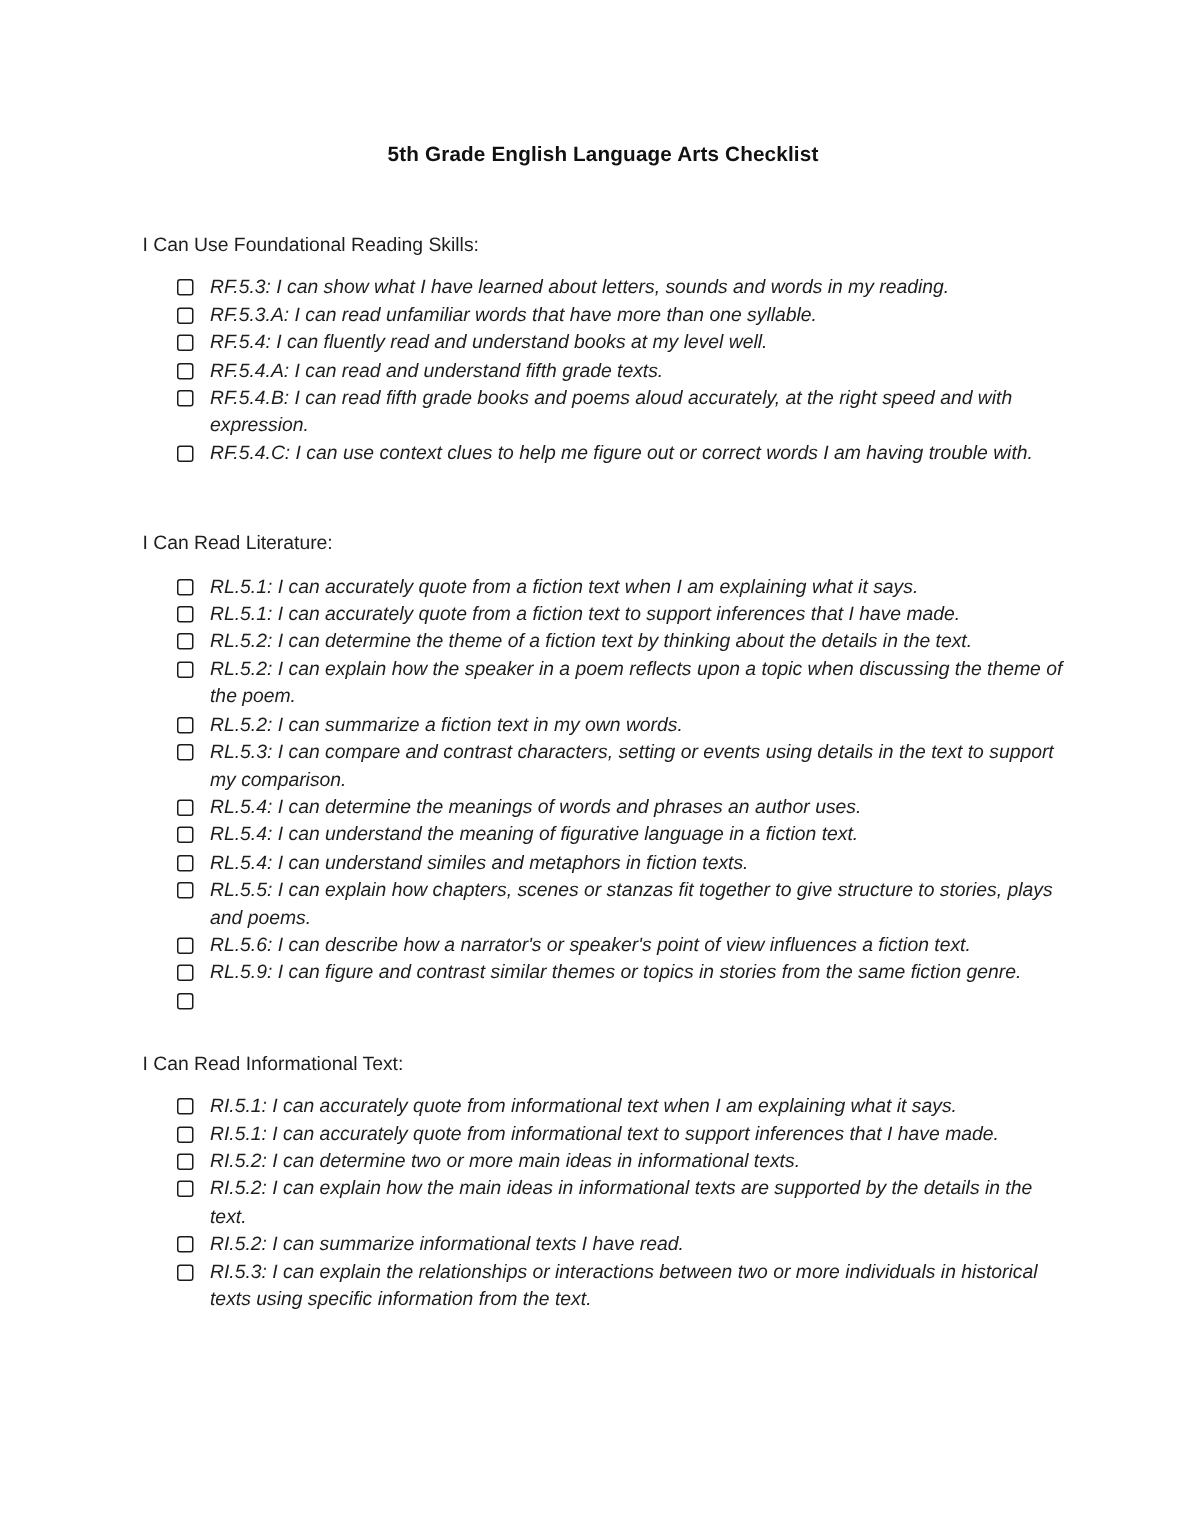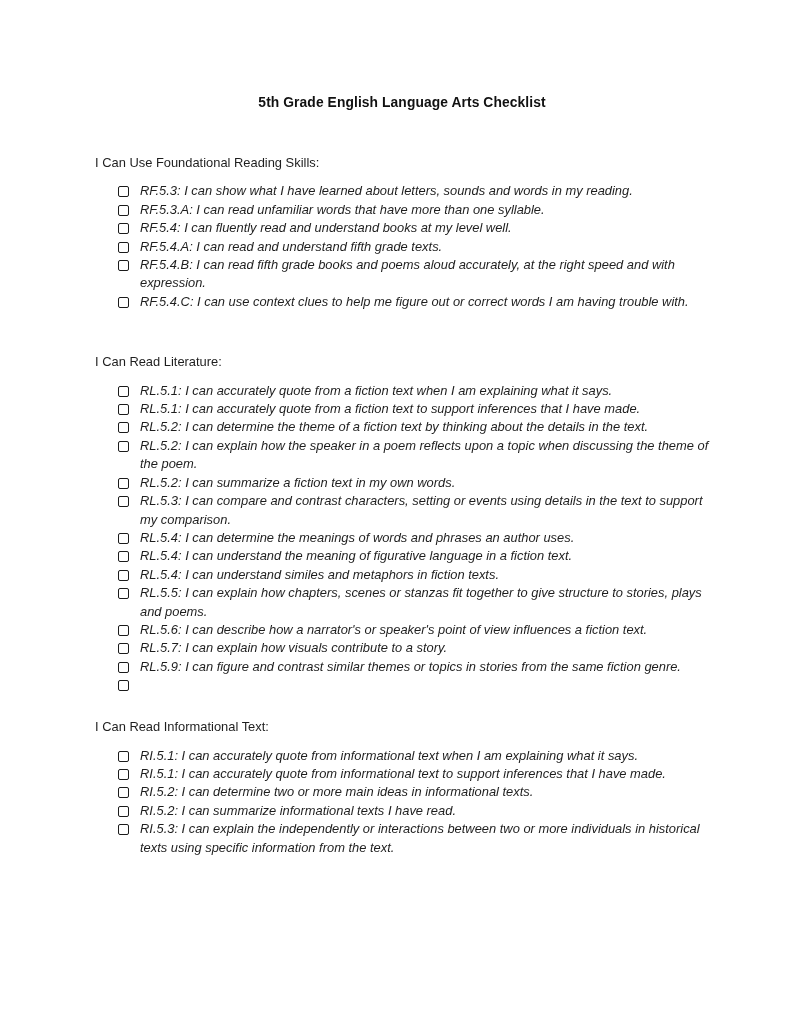--- a/index.html
+++ b/index.html
@@ -151,10 +151,6 @@
       </li>
       <li class="check-item">
         <span class="cb"></span>
-        <span>RL.5.7: I can explain how visuals contribute to a story.</span>
-      </li>
-      <li class="check-item">
-        <span class="cb"></span>
         <span>RL.5.9: I can figure and contrast similar themes or topics in stories from the same fiction genre.</span>
       </li>
       <li class="check-item">

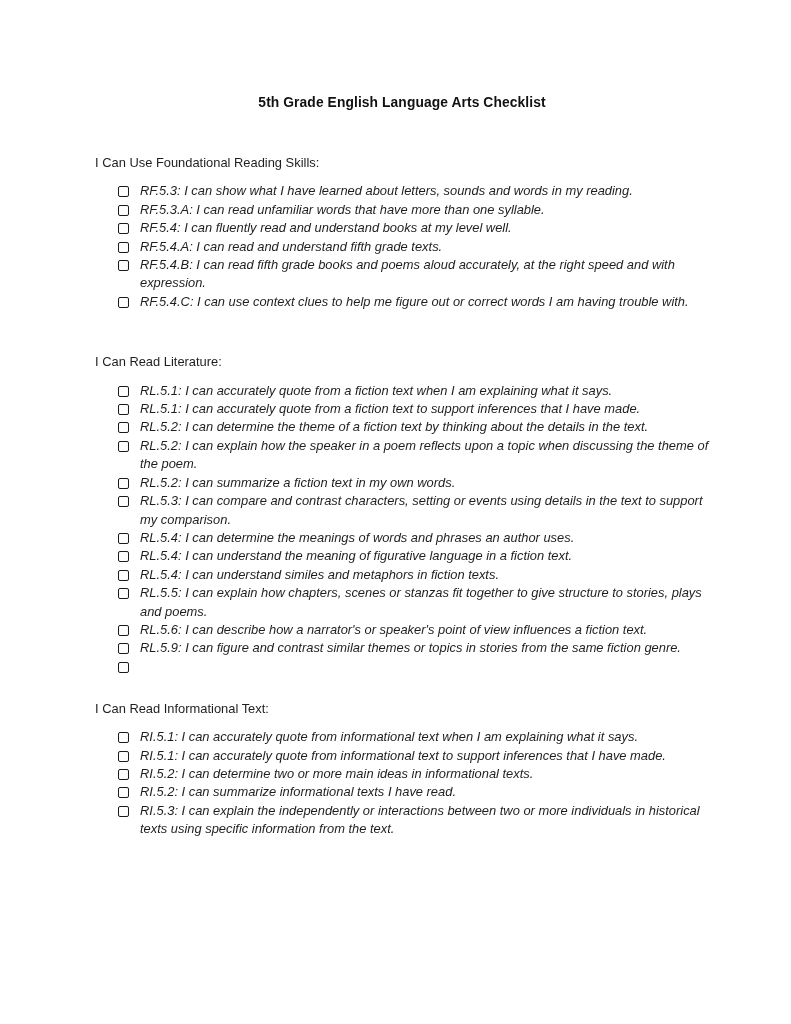--- a/index.html
+++ b/index.html
@@ -176,6 +176,10 @@
       </li>
       <li class="check-item">
         <span class="cb"></span>
+        <span>RI.5.2: I can explain how the main ideas in informational texts are supported by the details in the text.</span>
+      </li>
+      <li class="check-item">
+        <span class="cb"></span>
         <span>RI.5.2: I can summarize informational texts I have read.</span>
       </li>
       <li class="check-item">

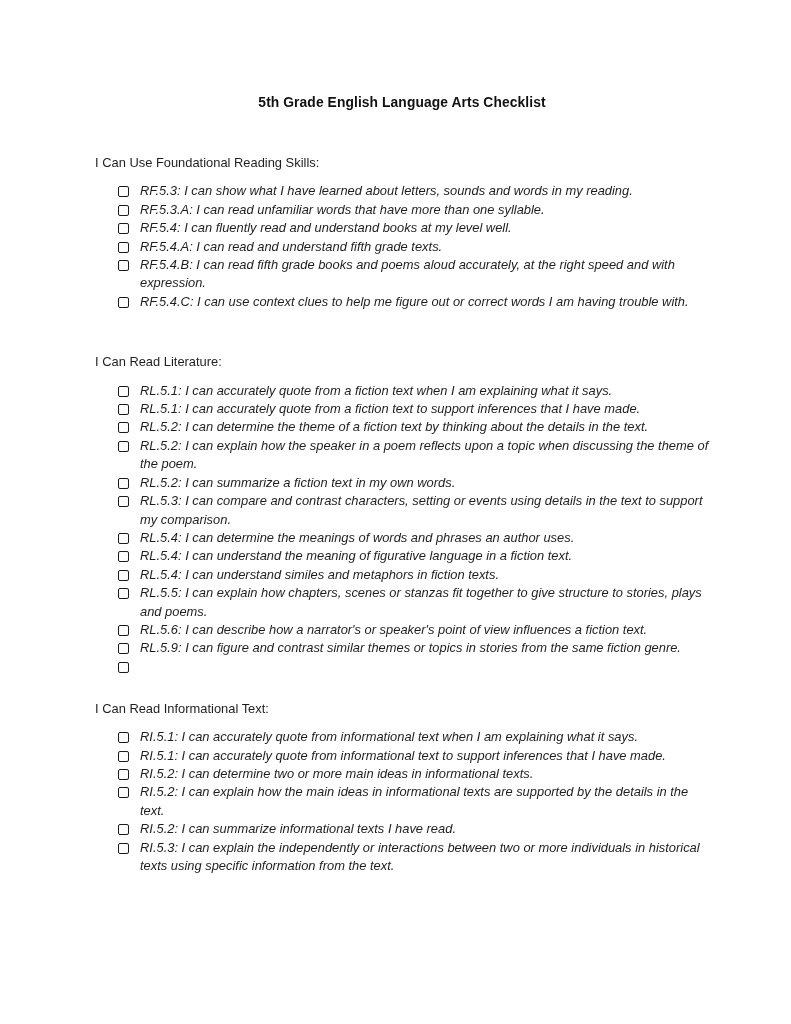--- a/index.html
+++ b/index.html
@@ -184,7 +184,7 @@
       </li>
       <li class="check-item">
         <span class="cb"></span>
-        <span>RI.5.3: I can explain the independently or interactions between two or more individuals in historical texts using specific information from the text.</span>
+        <span>RI.5.3: I can explain the relationships or interactions between two or more individuals in historical texts using specific information from the text.</span>
       </li>
     </ul>
   </div>

